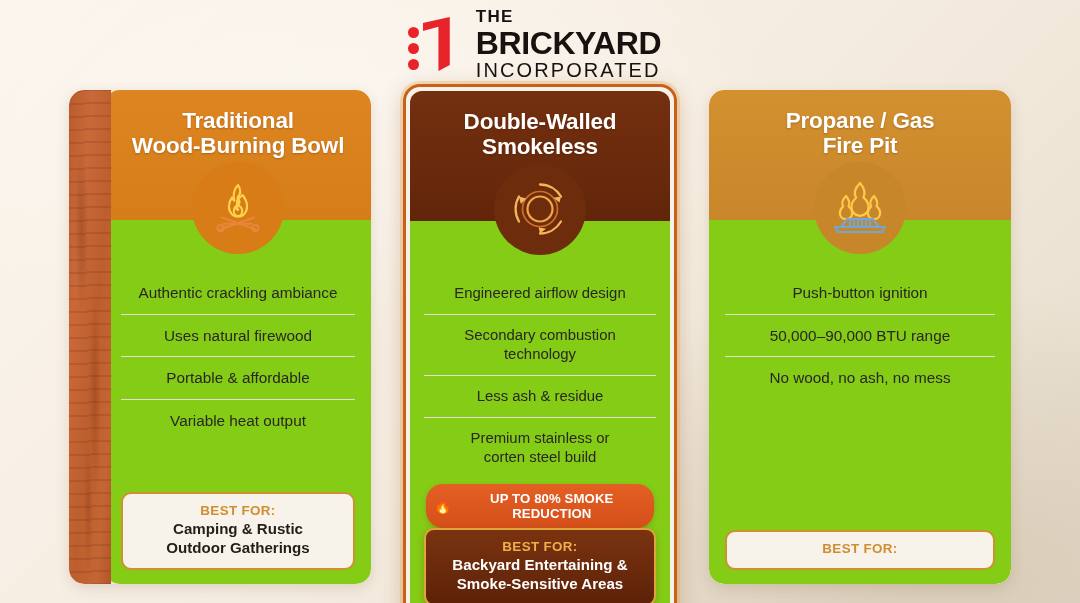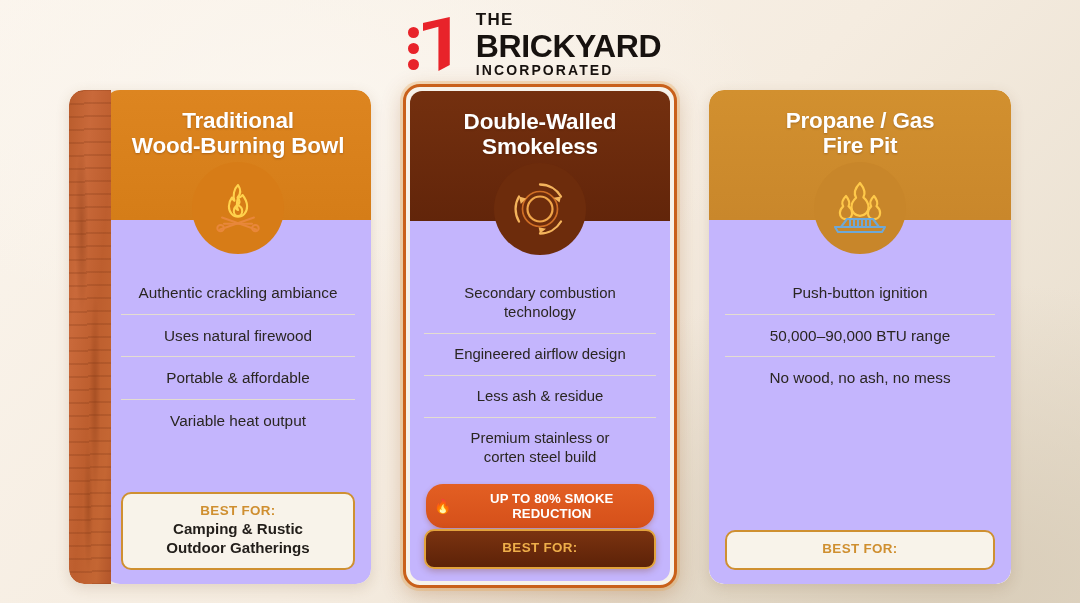--- a/index.html
+++ b/index.html
@@ -35,7 +35,7 @@
   .logo-text { line-height:1; padding-top:2px; }
   .logo-the { font-size:17px; letter-spacing:1.3px; color:#17120f; font-weight:600; }
   .logo-brand { font-size:32px; font-weight:800; letter-spacing:-0.4px; color:#17120f; margin:2px 0 1px; }
-  .logo-inc { font-size:14px; letter-spacing:2.1px; color:#17120f; font-weight:700; }
+  .logo-inc { font-size:20px; letter-spacing:2.1px; color:#17120f; font-weight:400; }
 
   
   .cards {

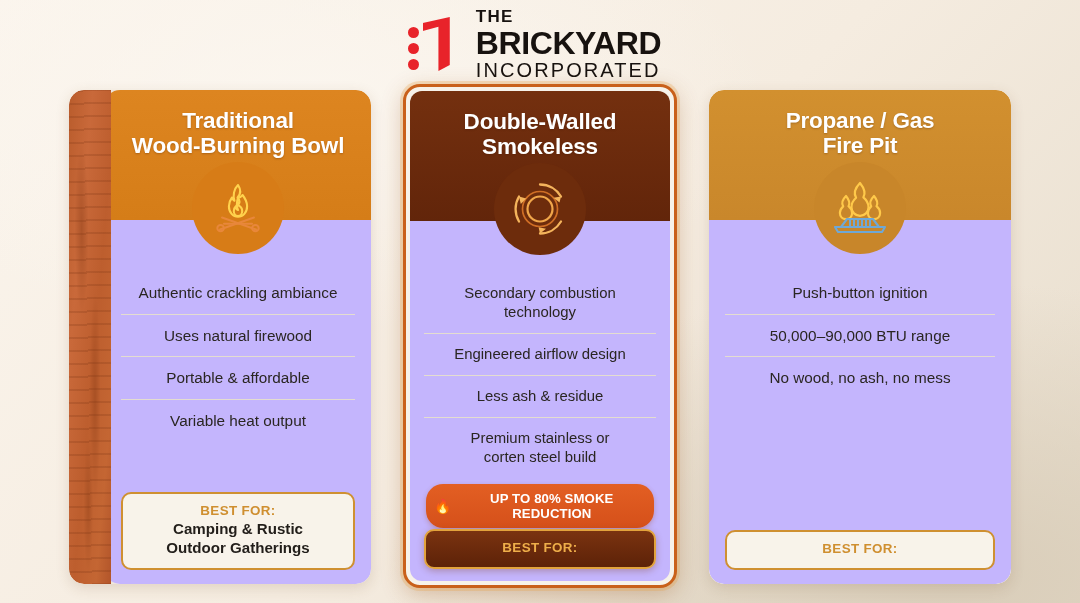--- a/index.html
+++ b/index.html
@@ -102,7 +102,7 @@
   .c2 .badge { background:#6d2c0c; }
 
   
-  .cardbody { background:#c4b5fd; padding:52px 16px 14px; }
+  .cardbody { background:#84cc16; padding:52px 16px 14px; }
   .c2 .cardbody { padding:52px 14px 12px; }
 
   .features { list-style:none; }

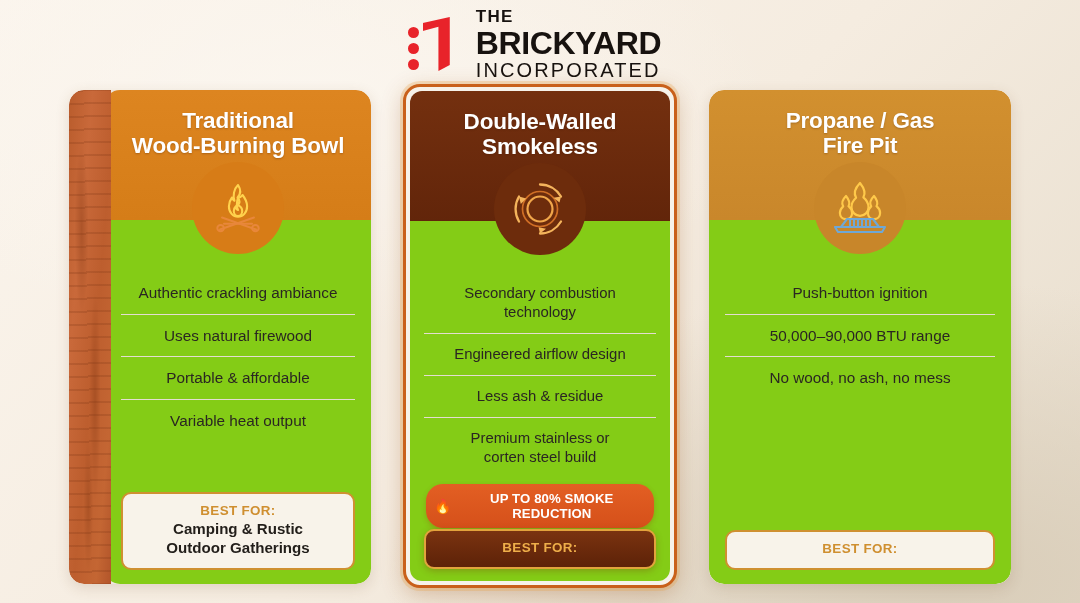--- a/index.html
+++ b/index.html
@@ -256,8 +256,8 @@
         </div>
         <div class="cardbody">
           <ul class="features">
+            <li>Engineered airflow design</li>
             <li>Secondary combustion technology</li>
-            <li>Engineered airflow design</li>
             <li>Less ash &amp; residue</li>
             <li>Premium stainless or
 corten steel build</li>

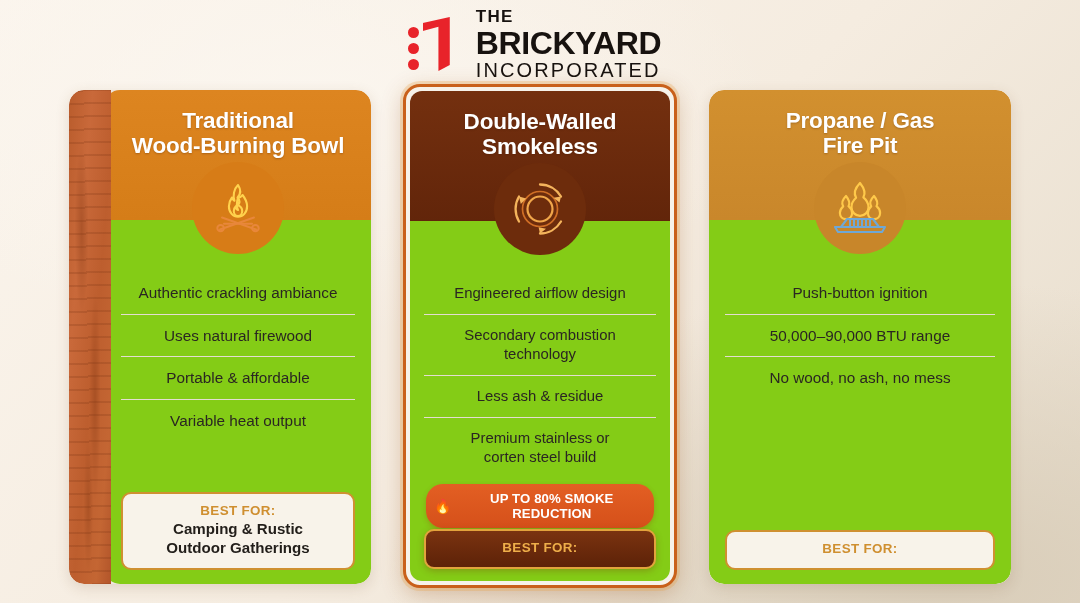--- a/index.html
+++ b/index.html
@@ -269,6 +269,8 @@
           <div class="spacer"></div>
           <div class="bestfor">
             <div class="bestfor-label">BEST FOR:</div>
+            <div class="bestfor-text">Backyard Entertaining &amp;
+Smoke-Sensitive Areas</div>
           </div>
         </div>
       </div>

